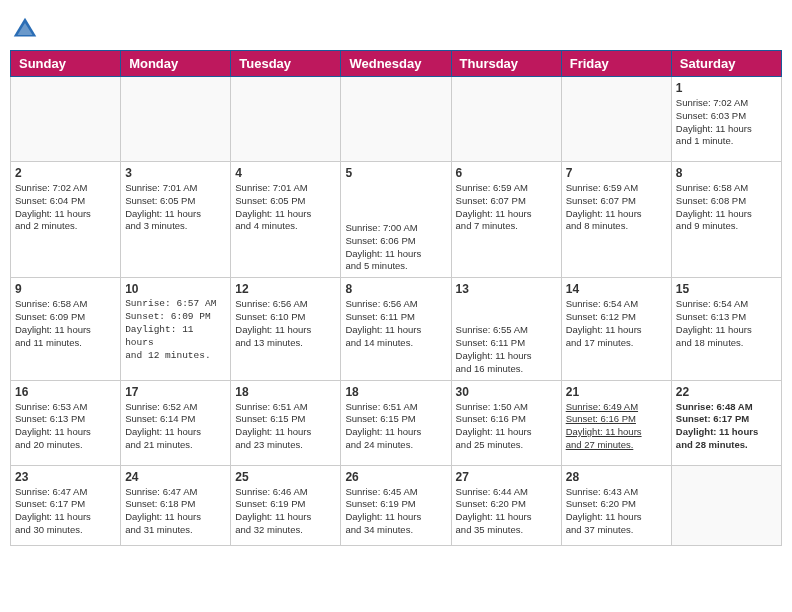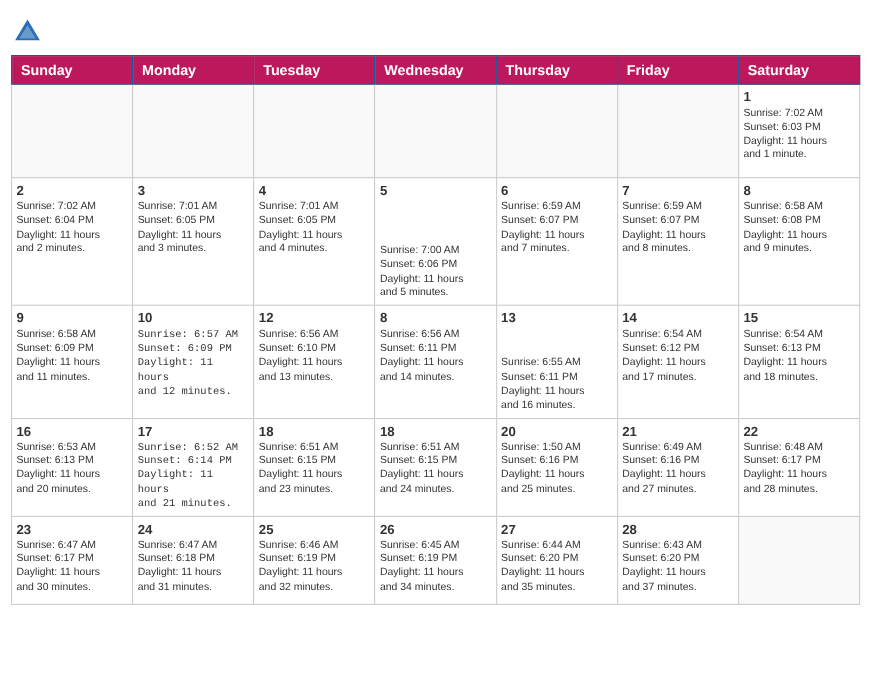--- a/index.html
+++ b/index.html
@@ -273,7 +273,7 @@
 and 24 minutes.</div>
         </td>
         <td>
-          <span class="day-number">20</span>
+          <span class="day-number">30</span>
           <div class="day-info" style="white-space: pre-line;">Sunrise: 1:50 AM
 Sunset: 6:16 PM
 Daylight: 11 hours

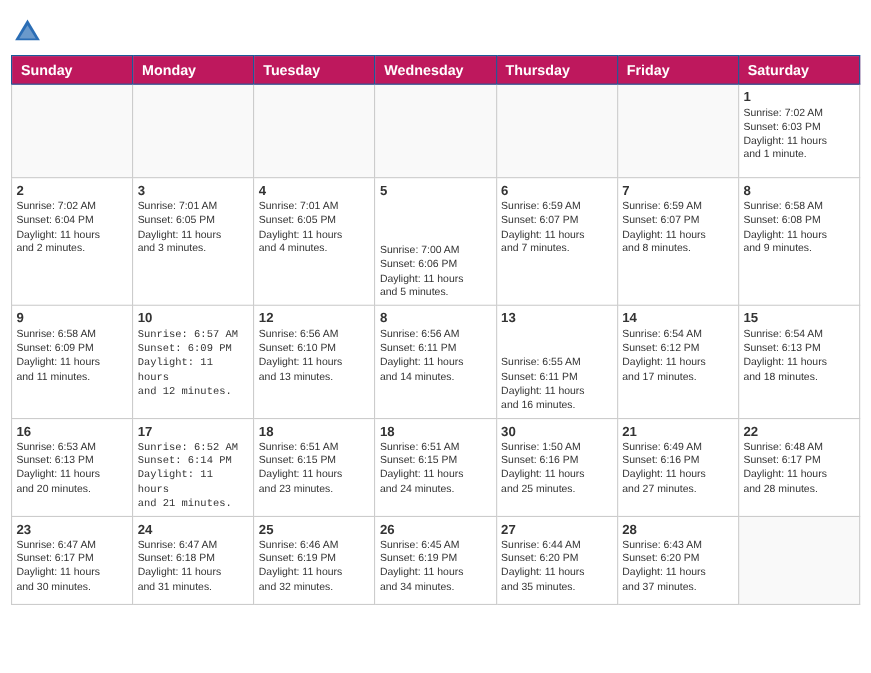--- a/index.html
+++ b/index.html
@@ -253,7 +253,7 @@
         </td>
         <td>
           <span class="day-number">17</span>
-          <div class="day-info" style="white-space: pre-line; font-family: Liberation Mono, monospace;">Sunrise: 6:52 AM
+          <div class="day-info" style="white-space: pre-line;">Sunrise: 6:52 AM
 Sunset: 6:14 PM
 Daylight: 11 hours
 and 21 minutes.</div>

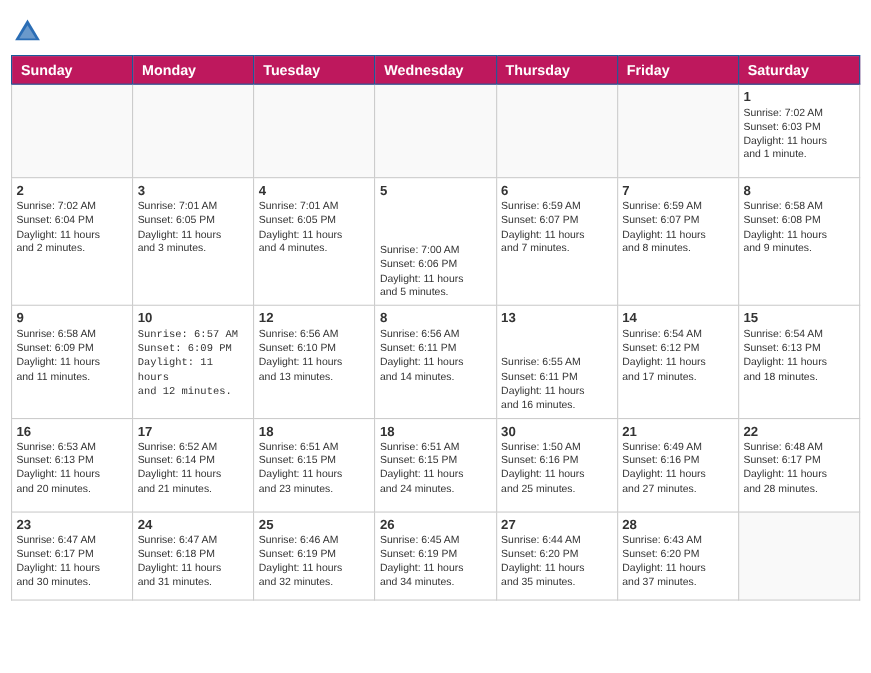--- a/index.html
+++ b/index.html
@@ -281,7 +281,7 @@
         </td>
         <td>
           <span class="day-number">21</span>
-          <div class="day-info" style="white-space: pre-line;">Sunrise: 6:49 AM
+          <div class="day-info" style="white-space: pre-line; text-decoration: underline;">Sunrise: 6:49 AM
 Sunset: 6:16 PM
 Daylight: 11 hours
 and 27 minutes.</div>

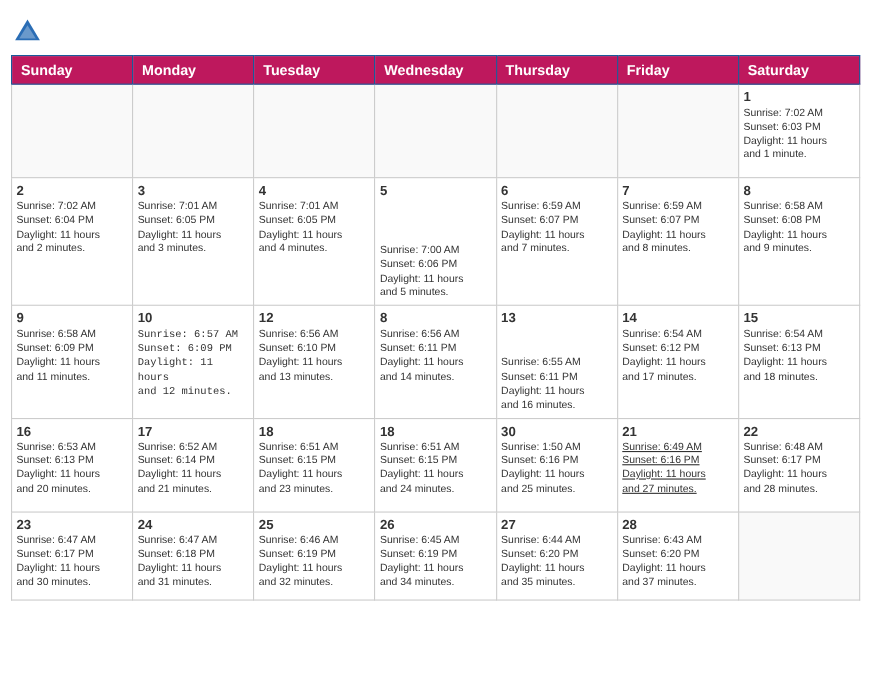--- a/index.html
+++ b/index.html
@@ -288,7 +288,7 @@
         </td>
         <td>
           <span class="day-number">22</span>
-          <div class="day-info" style="white-space: pre-line;">Sunrise: 6:48 AM
+          <div class="day-info" style="white-space: pre-line; font-weight: bold;">Sunrise: 6:48 AM
 Sunset: 6:17 PM
 Daylight: 11 hours
 and 28 minutes.</div>

